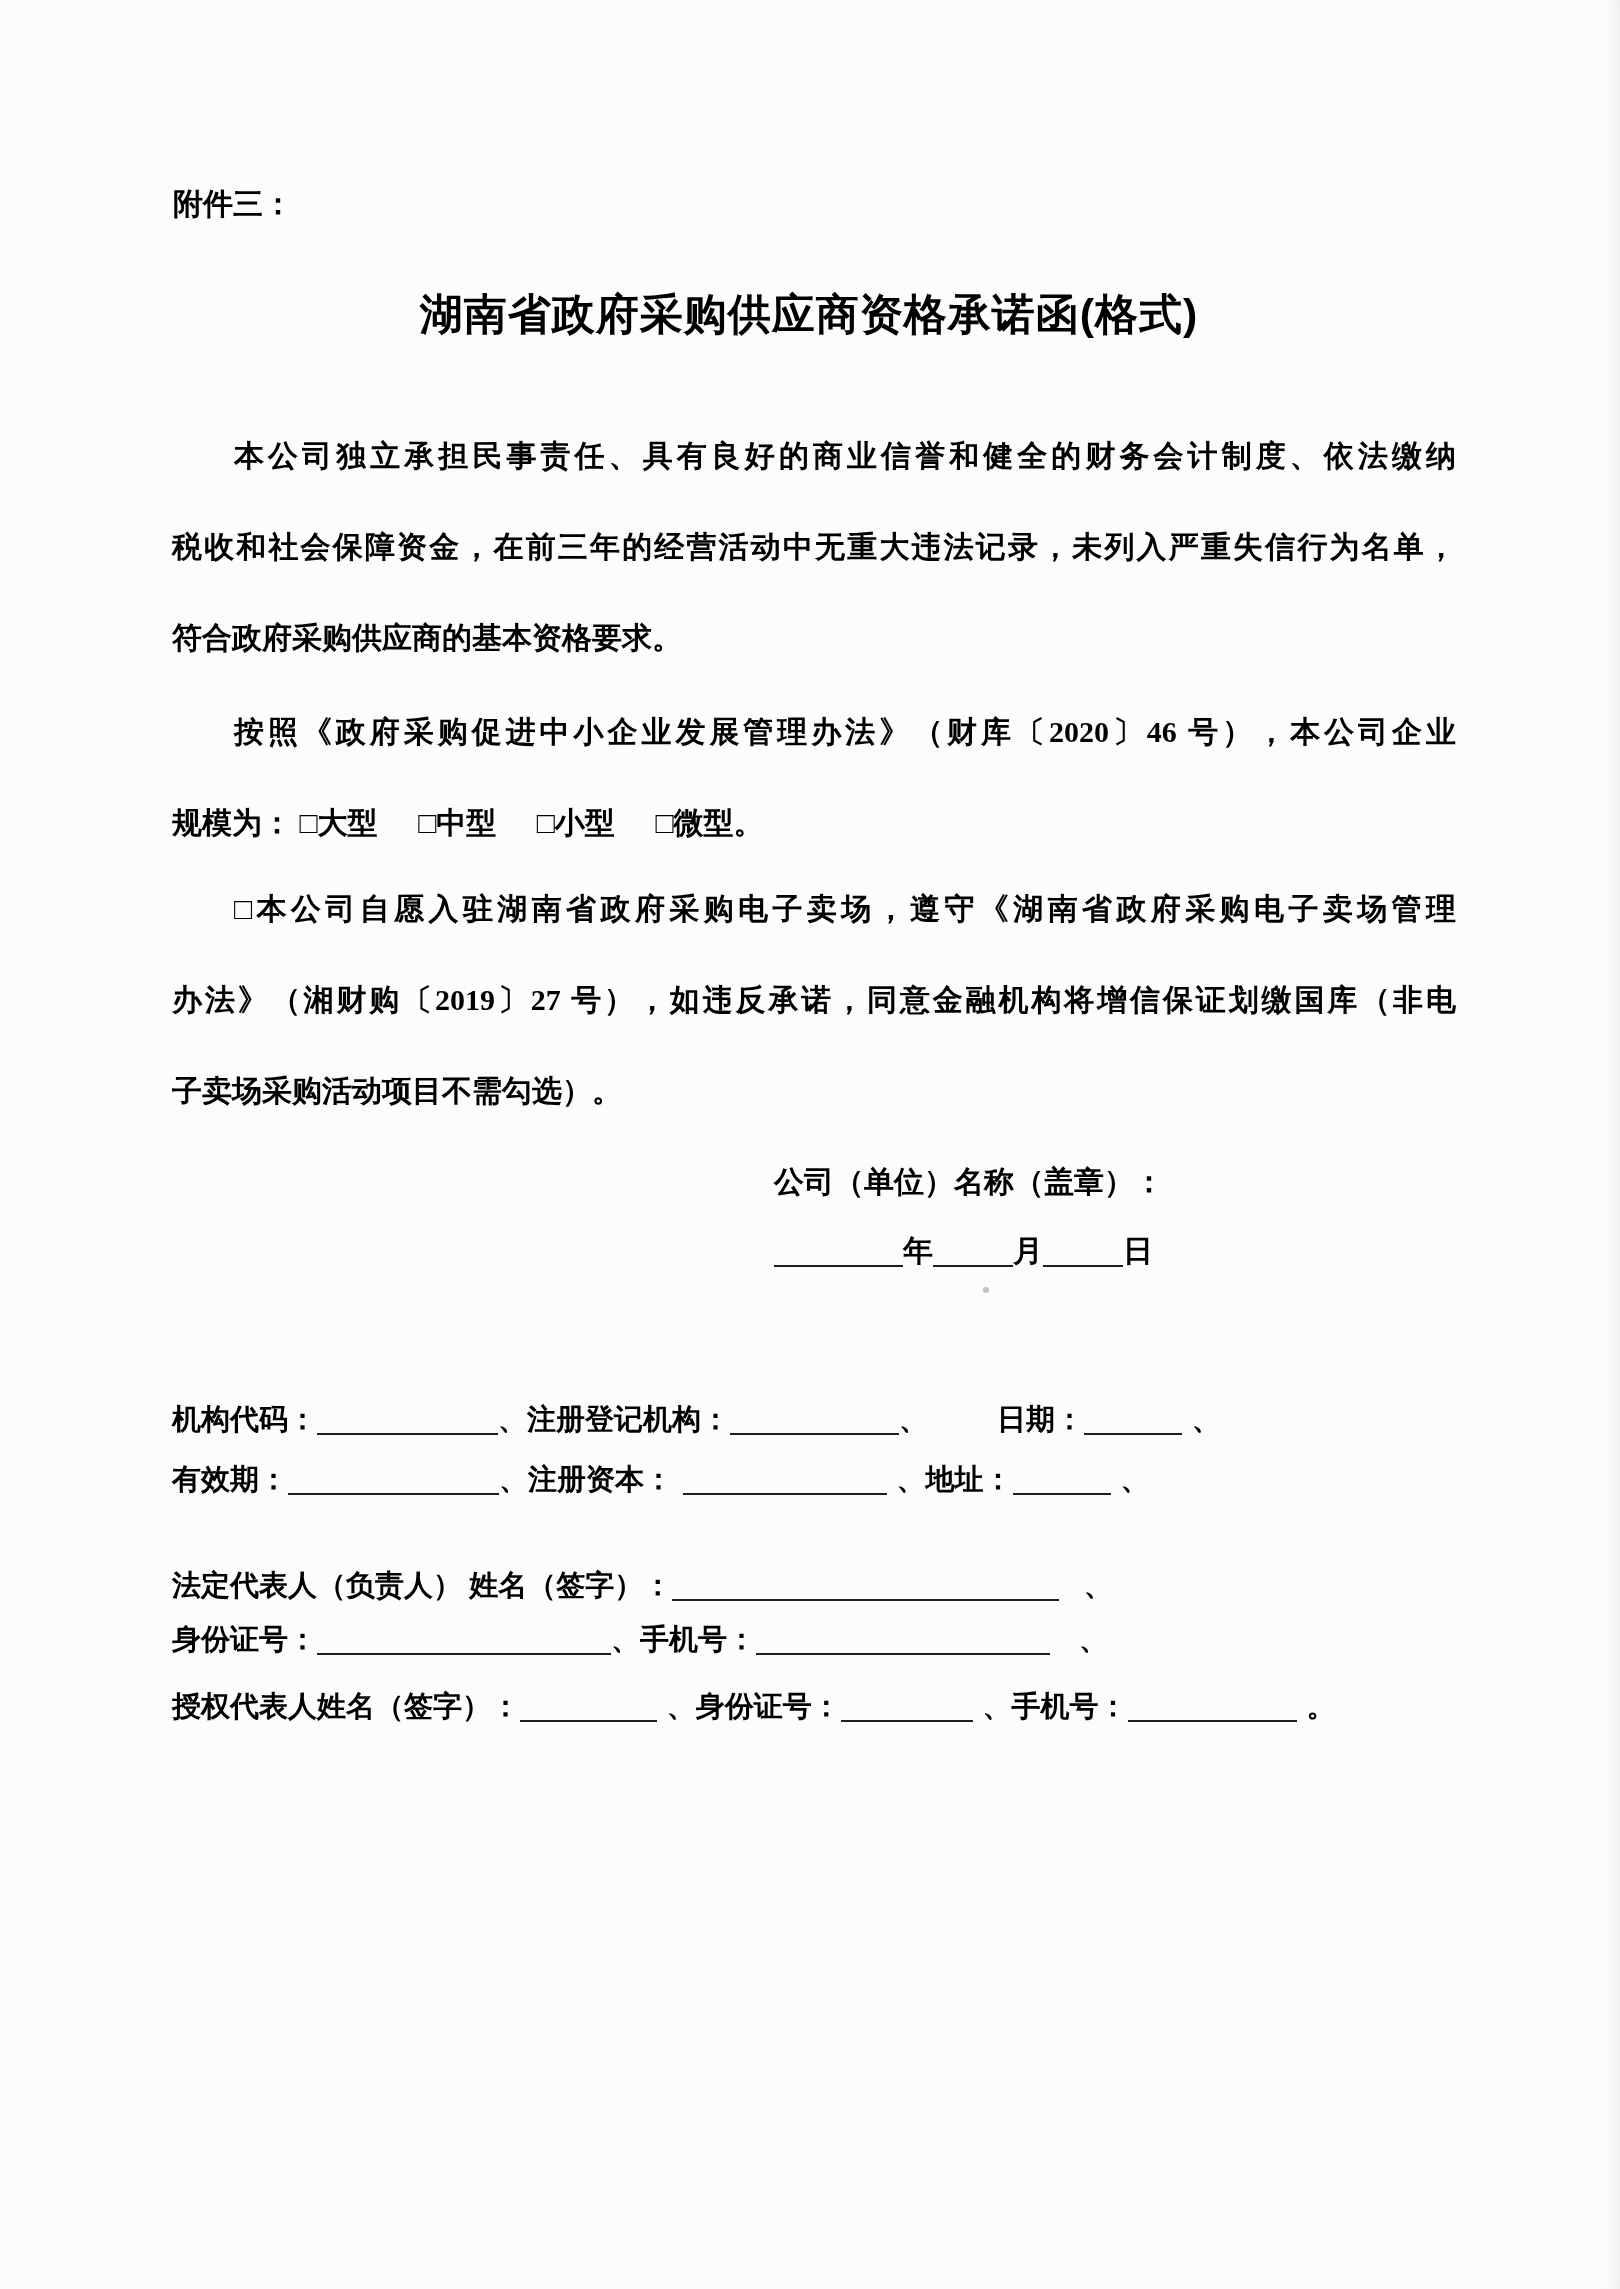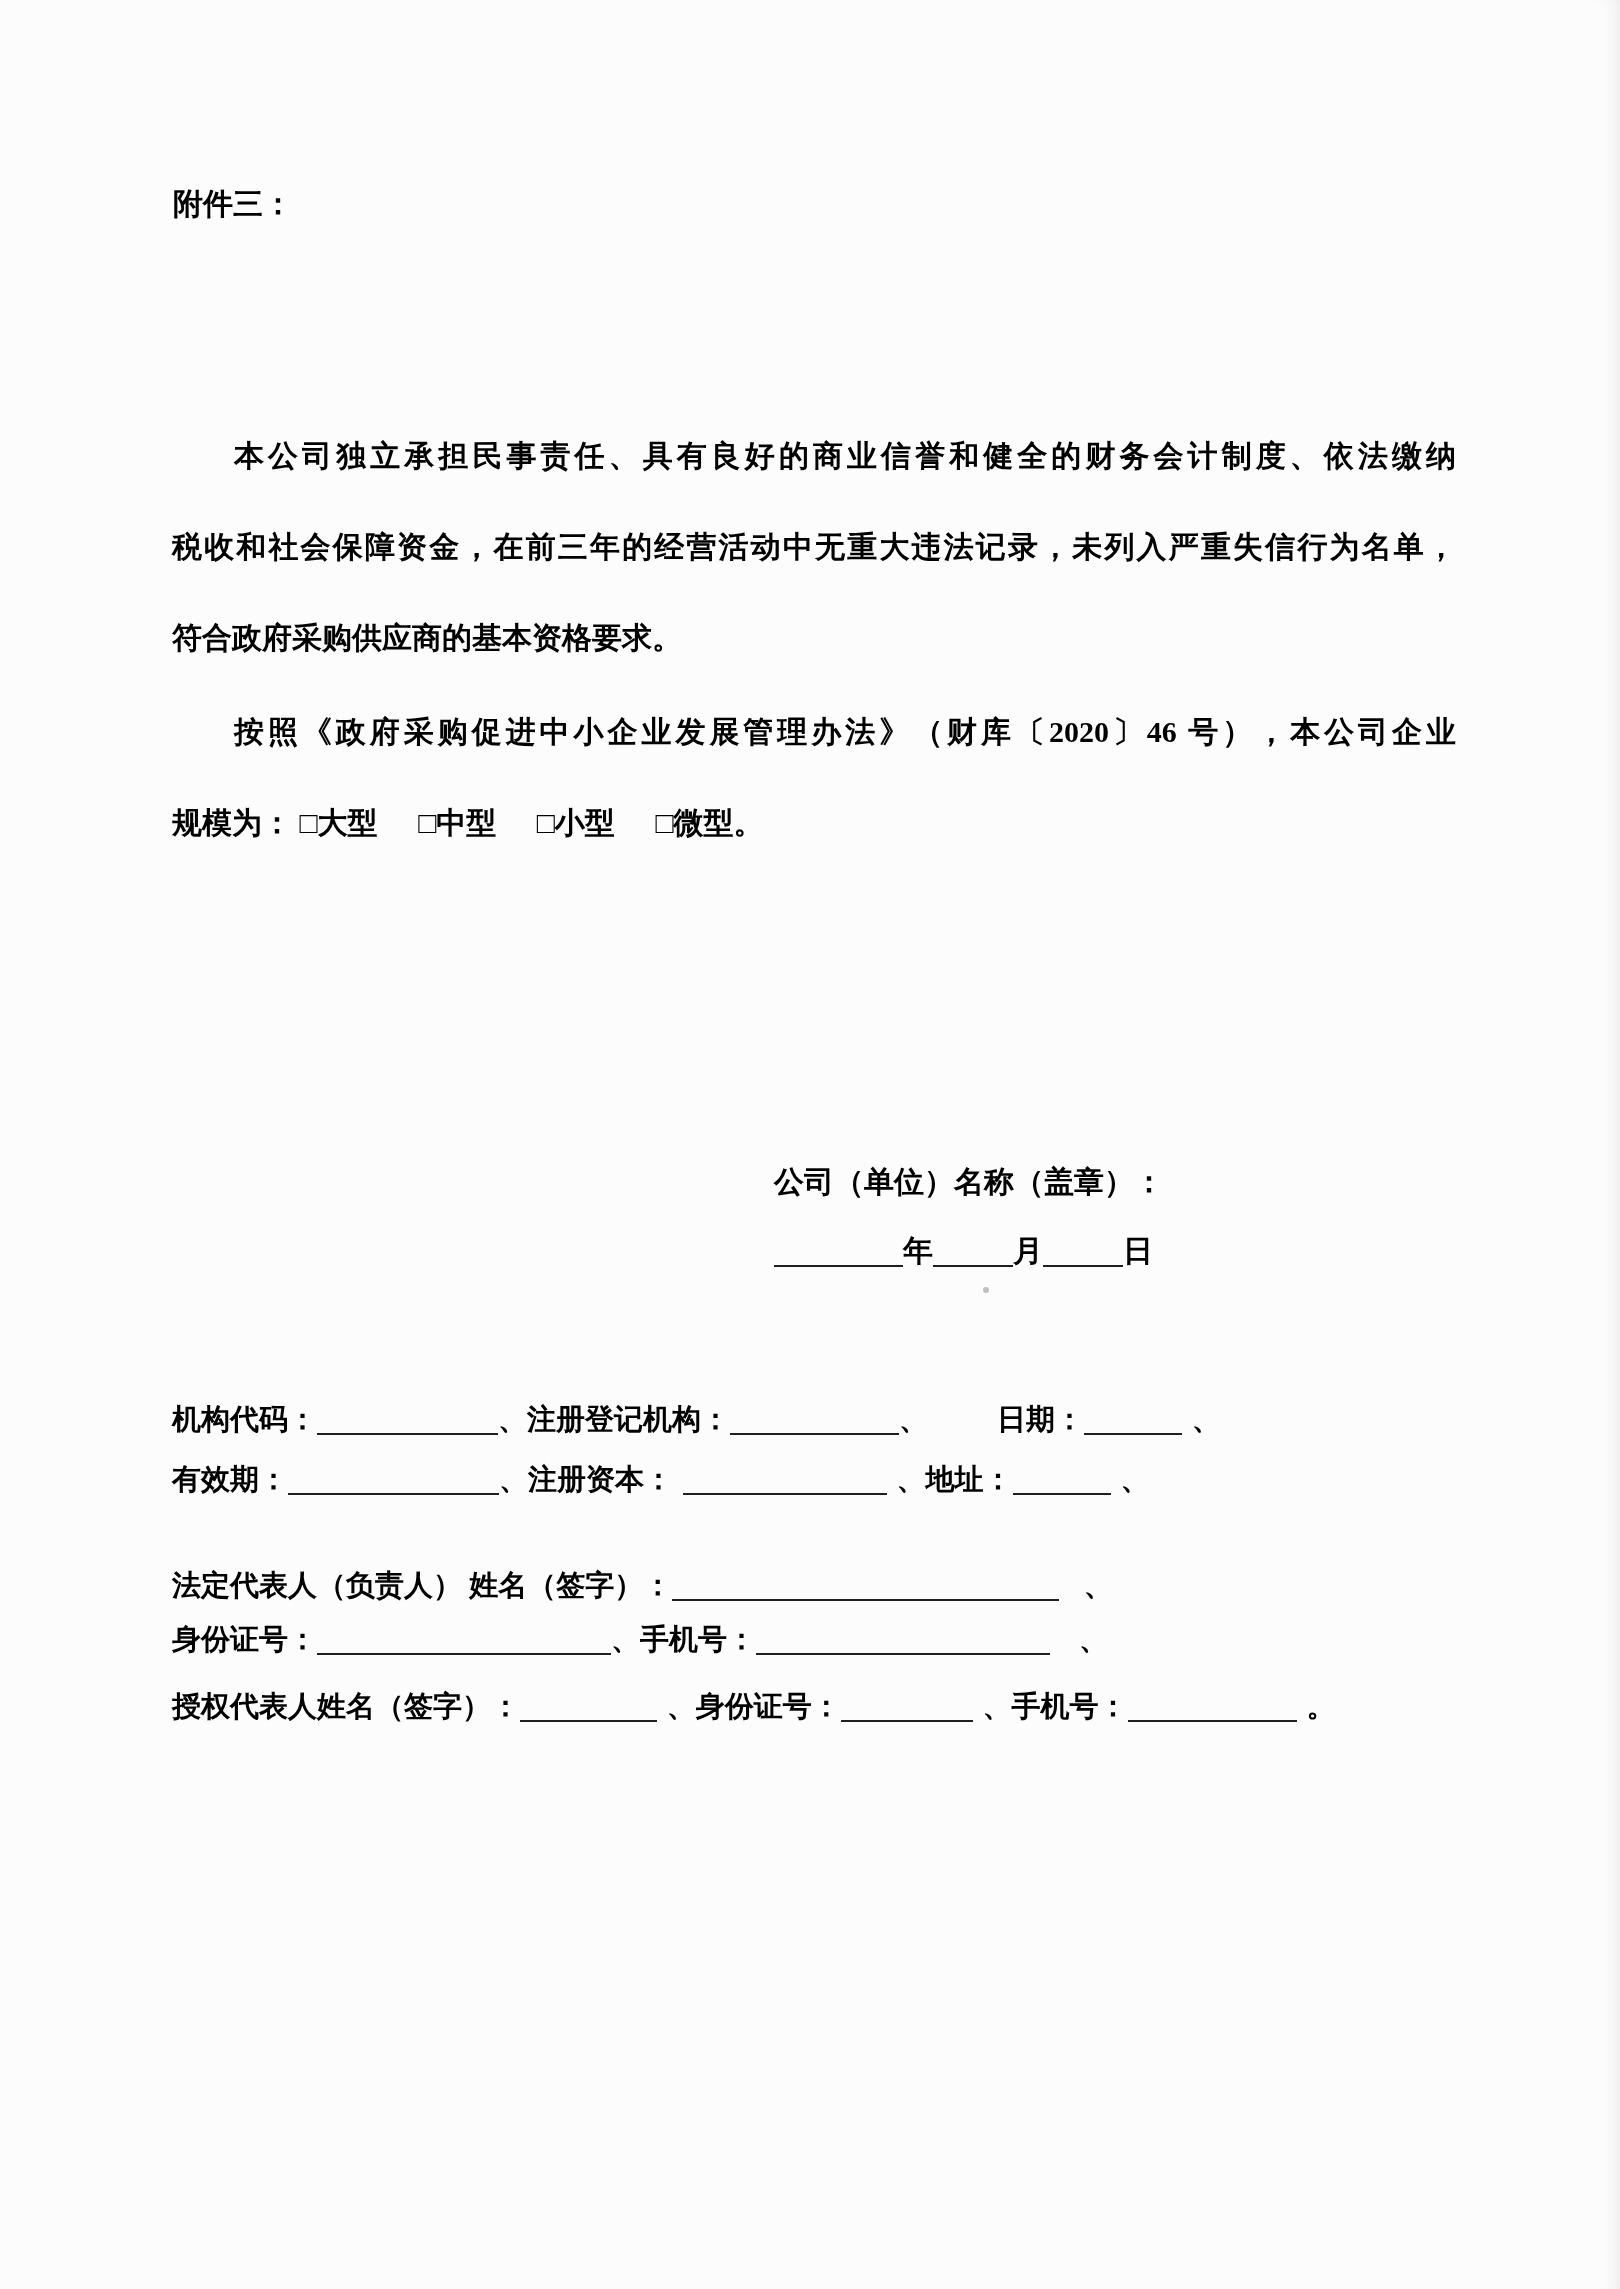--- a/index.html
+++ b/index.html
@@ -71,6 +71,9 @@
 
   <div class="attachment">附件三：</div>
 
+  <div class="title-wrap">
+    <span class="title">湖南省政府采购供应商资格承诺函(格式)</span>
+  </div>
 
   <div class="para p1">
     <div class="bline indent just">本公司独立承担民事责任、具有良好的商业信誉和健全的财务会计制度、依法缴纳</div>

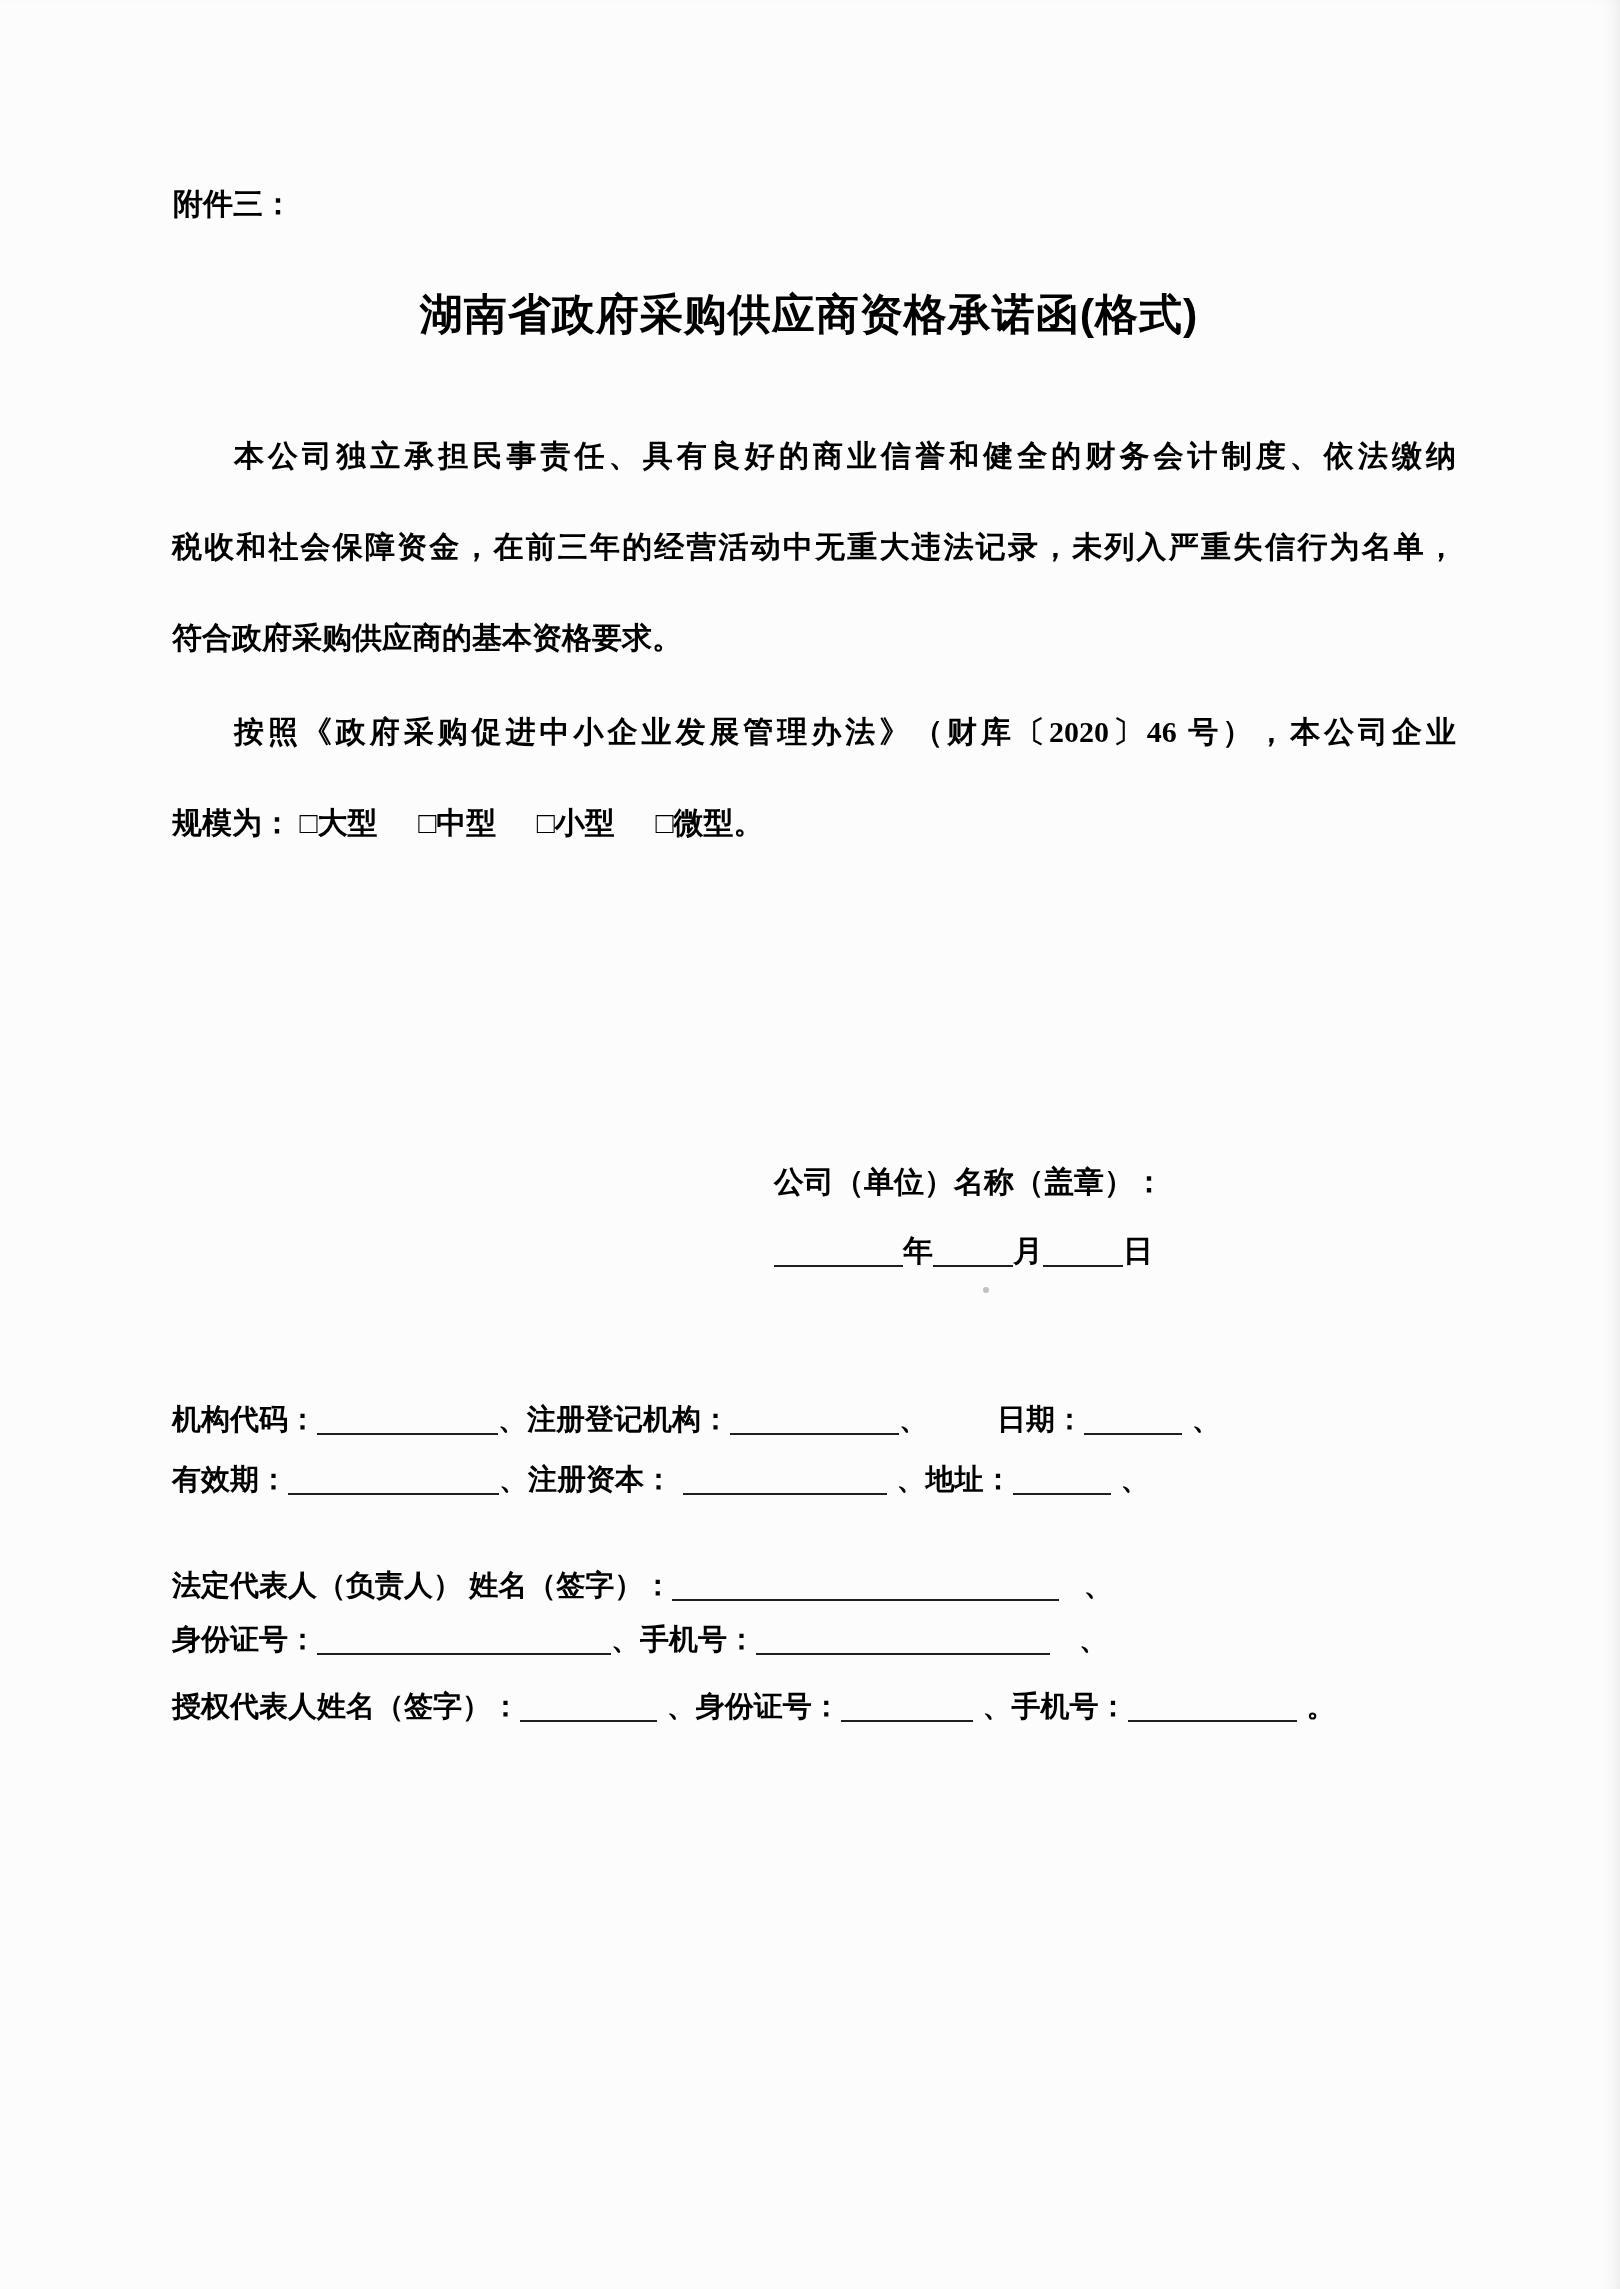--- a/index.html
+++ b/index.html
@@ -92,6 +92,11 @@
     </div>
   </div>
 
+  <div class="para p3">
+    <div class="bline indent just">□本公司自愿入驻湖南省政府采购电子卖场，遵守《湖南省政府采购电子卖场管理</div>
+    <div class="bline just">办法》（湘财购〔2019〕27 号），如违反承诺，同意金融机构将增信保证划缴国库（非电</div>
+    <div class="bline">子卖场采购活动项目不需勾选）。</div>
+  </div>
 
   <div class="sig sig-date">
     <span class="blank" style="width:129px"></span><span>年</span><span class="blank" style="width:80px"></span><span>月</span><span class="blank" style="width:80px"></span><span>日</span>

